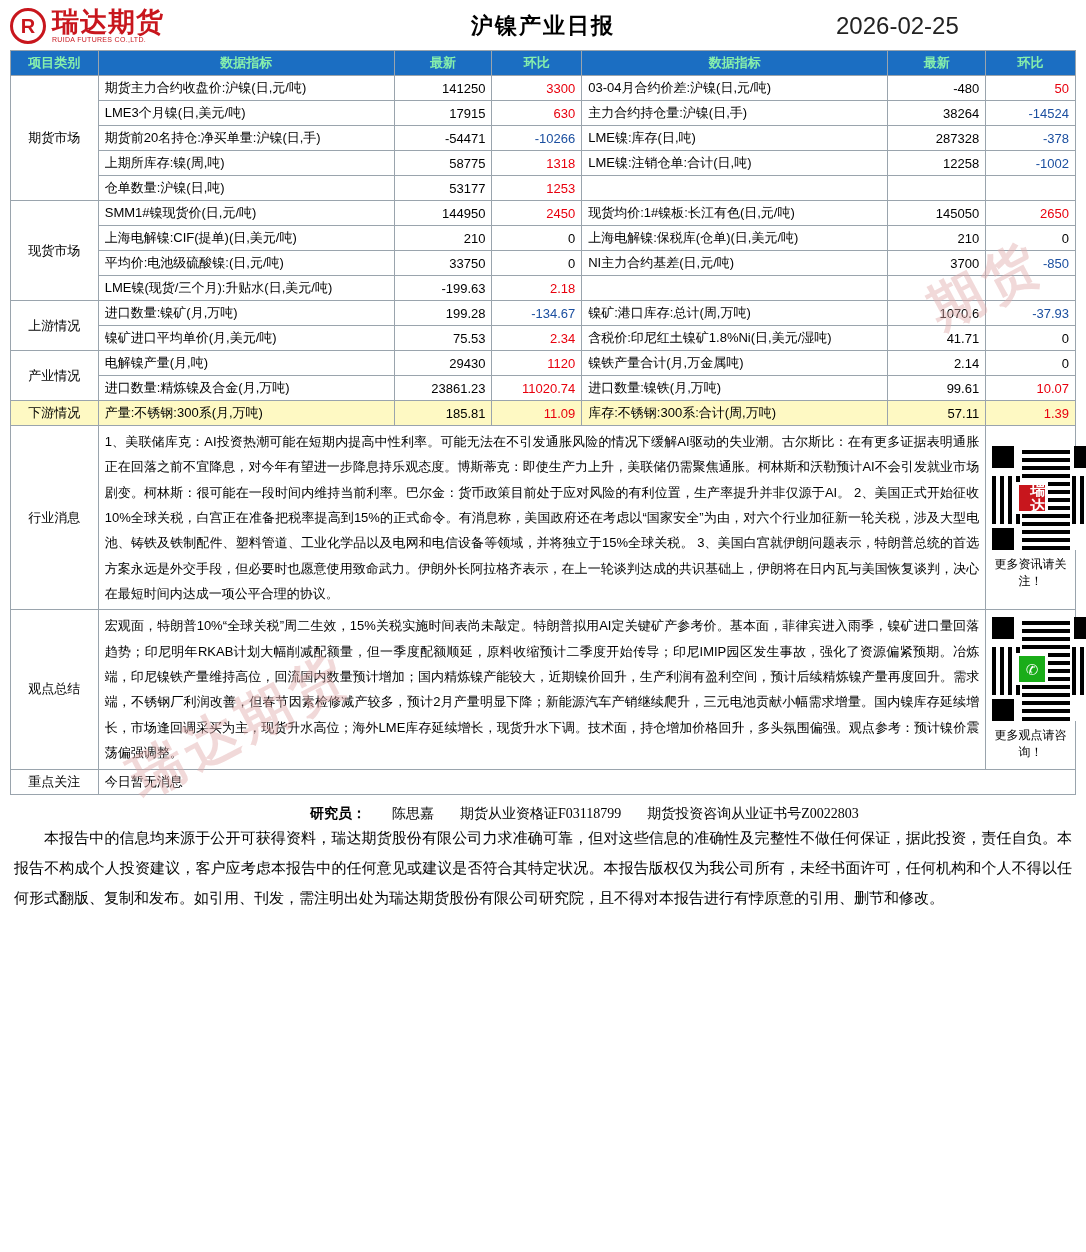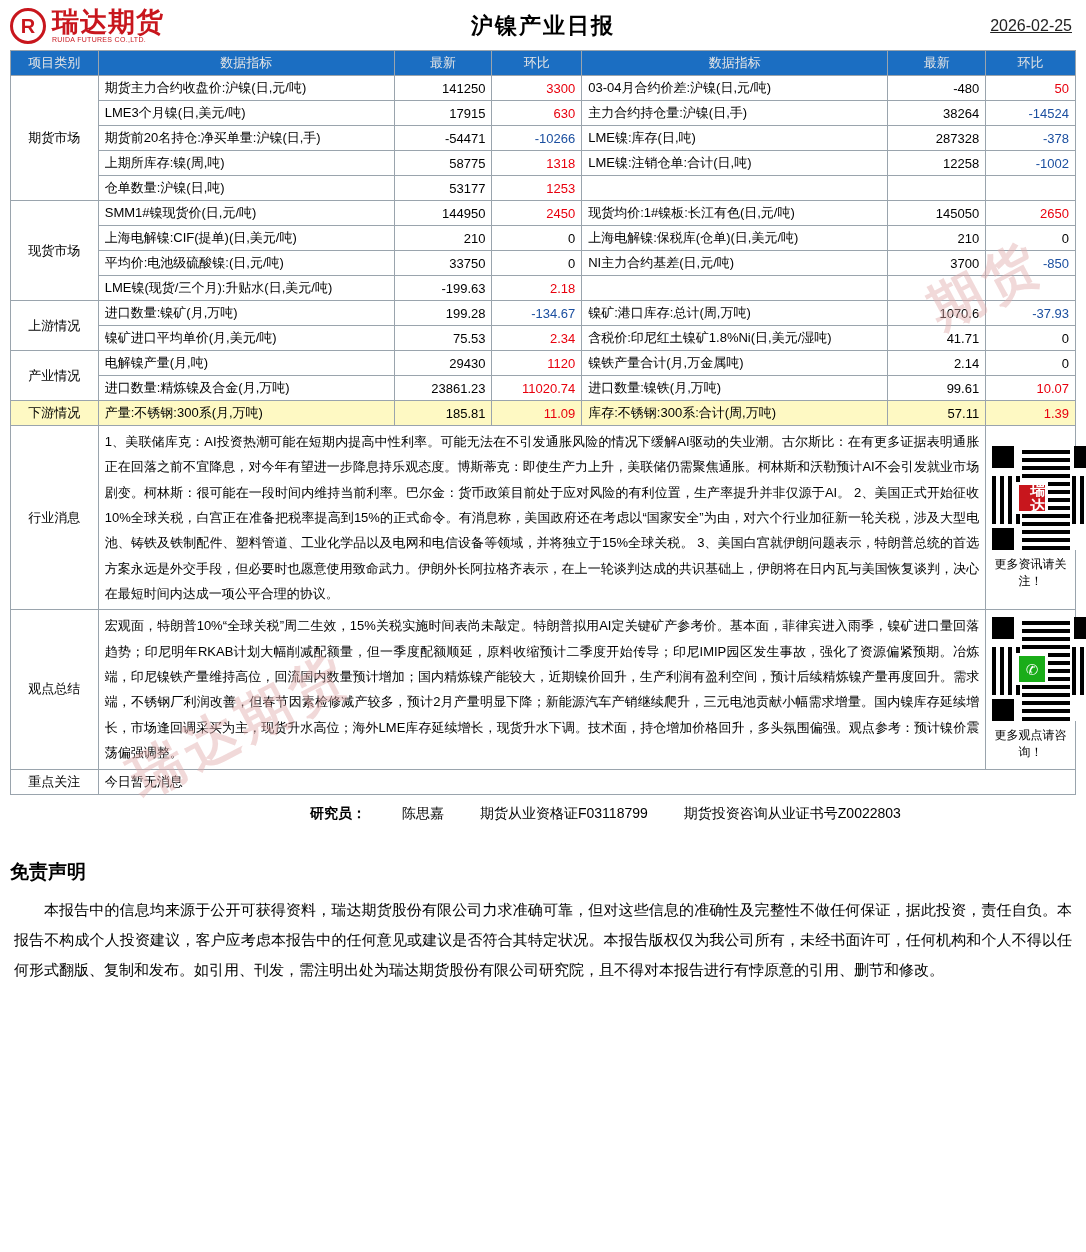--- a/index.html
+++ b/index.html
@@ -44,10 +44,9 @@
     font-size: 22px; font-weight: bold; letter-spacing: 2px;
   }
   .doc-date {
-    width: 240px; text-align: right;
-    font-size: 16px; color: #222;
+    width: 240px; 
+    font-size: 24px; color: #222;
     padding-right: 4px;
-    text-decoration: underline;
   }
 
   

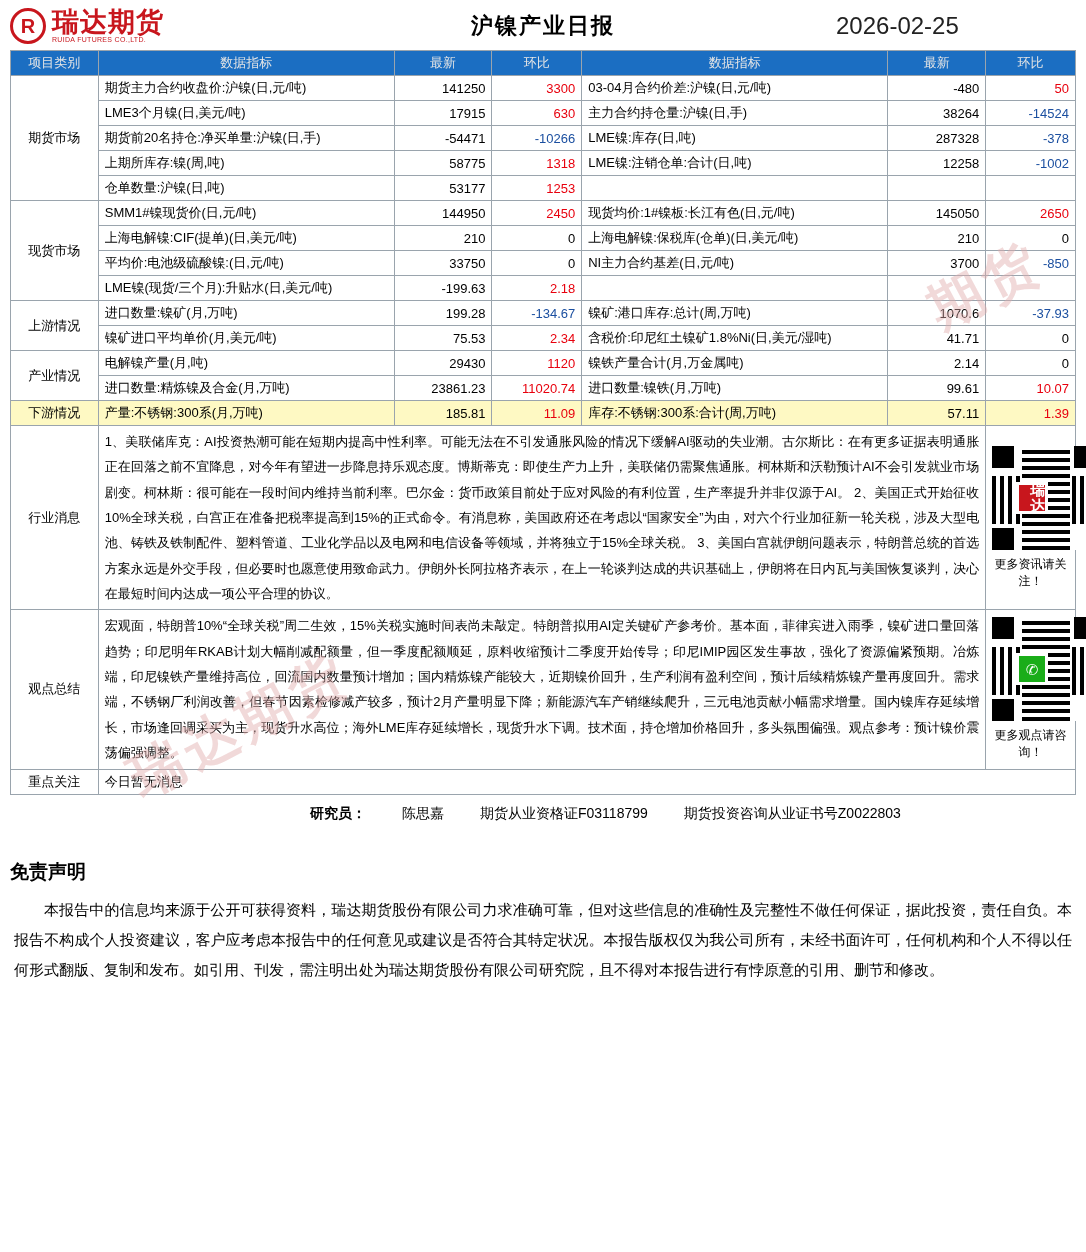--- a/index.html
+++ b/index.html
@@ -64,8 +64,8 @@
   }
   thead th {
     background: #1b6ec2;
-    color: #e5e5e5;
-    font-weight: normal;
+    color: #86efac;
+    font-weight: bold;
     text-align: center;
     height: 20px;
     font-size: 14px;

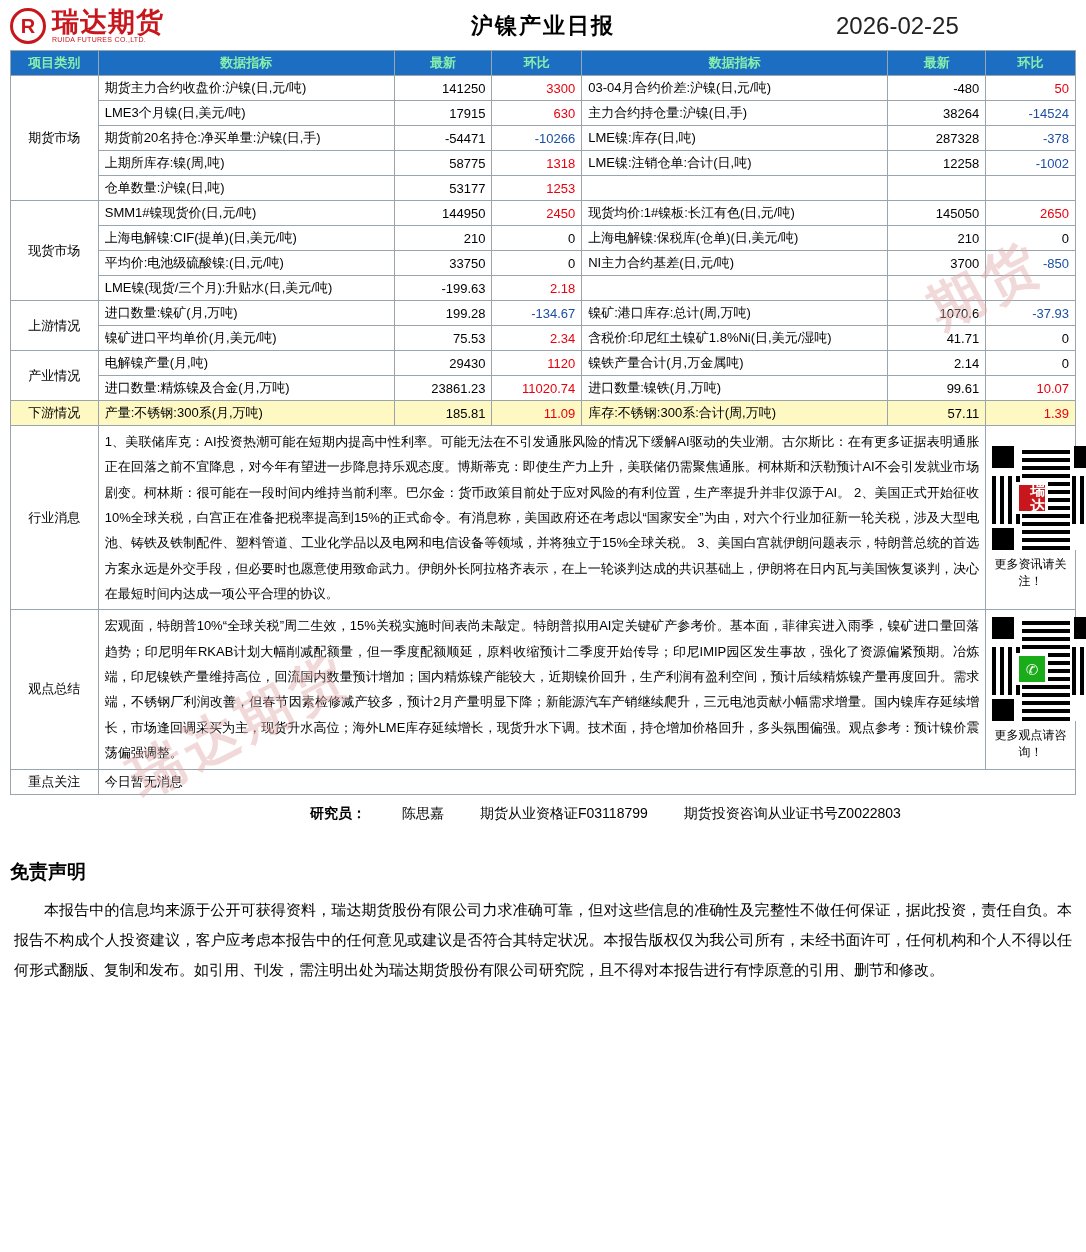--- a/index.html
+++ b/index.html
@@ -136,7 +136,8 @@
     display: flex;
     font-size: 14px;
     padding-left: 300px;
-    gap: 36px;
+    gap: 26px;
+    font-family: Liberation Serif, serif;
   }
   .researcher .k { font-weight: bold; }
 

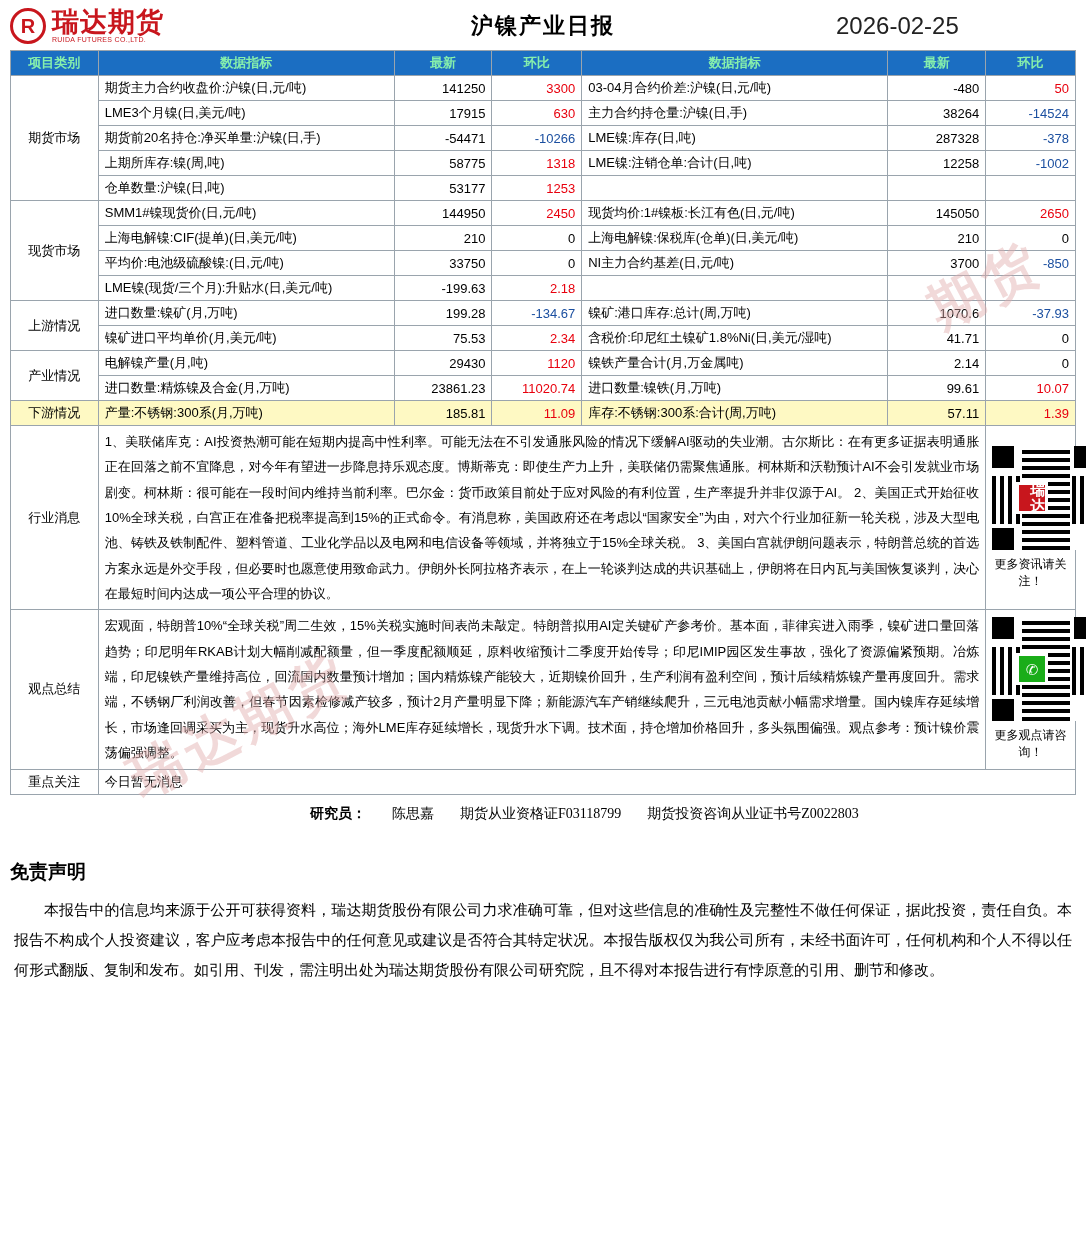--- a/index.html
+++ b/index.html
@@ -371,7 +371,6 @@
     <div>期货投资咨询从业证书号Z0022803</div>
   </div>
 
-  <div class="disc-title">免责声明</div>
   <div class="disc-body">本报告中的信息均来源于公开可获得资料，瑞达期货股份有限公司力求准确可靠，但对这些信息的准确性及完整性不做任何保证，据此投资，责任自负。本报告不构成个人投资建议，客户应考虑本报告中的任何意见或建议是否符合其特定状况。本报告版权仅为我公司所有，未经书面许可，任何机构和个人不得以任何形式翻版、复制和发布。如引用、刊发，需注明出处为瑞达期货股份有限公司研究院，且不得对本报告进行有悖原意的引用、删节和修改。</div>
 
 </div>

